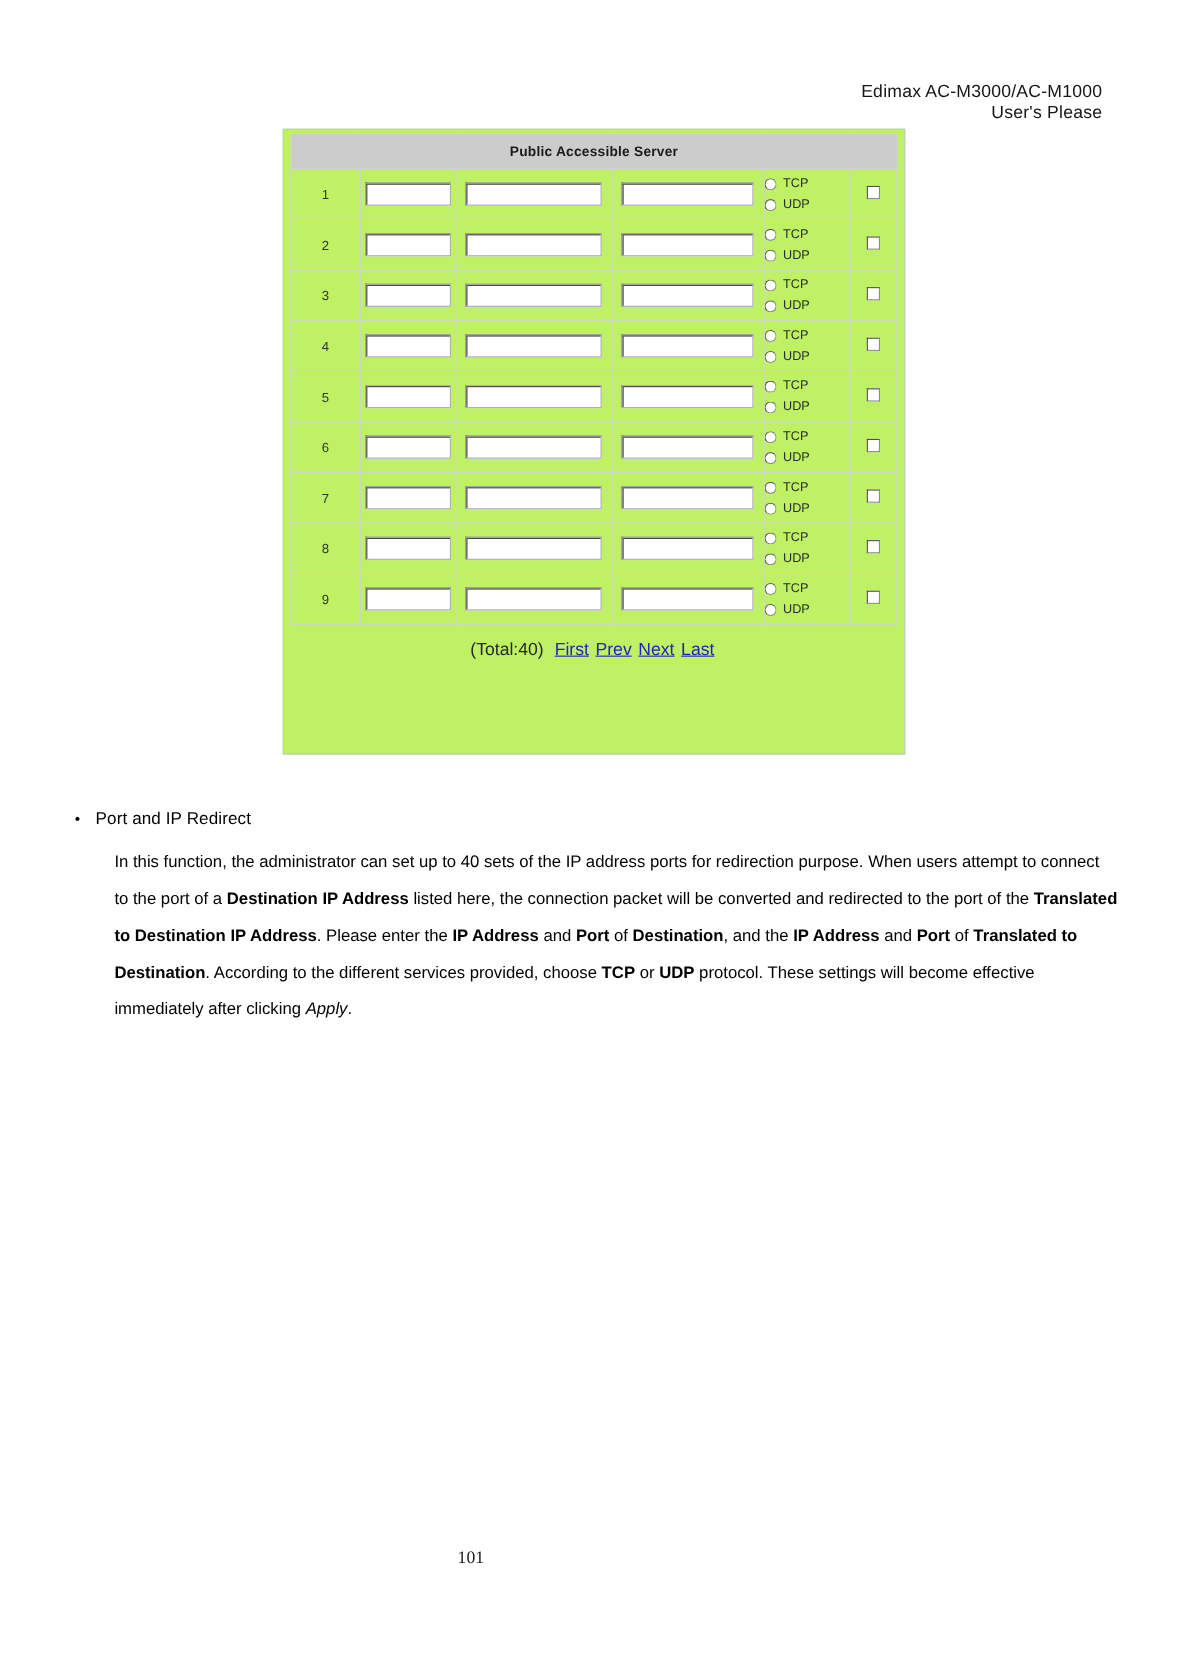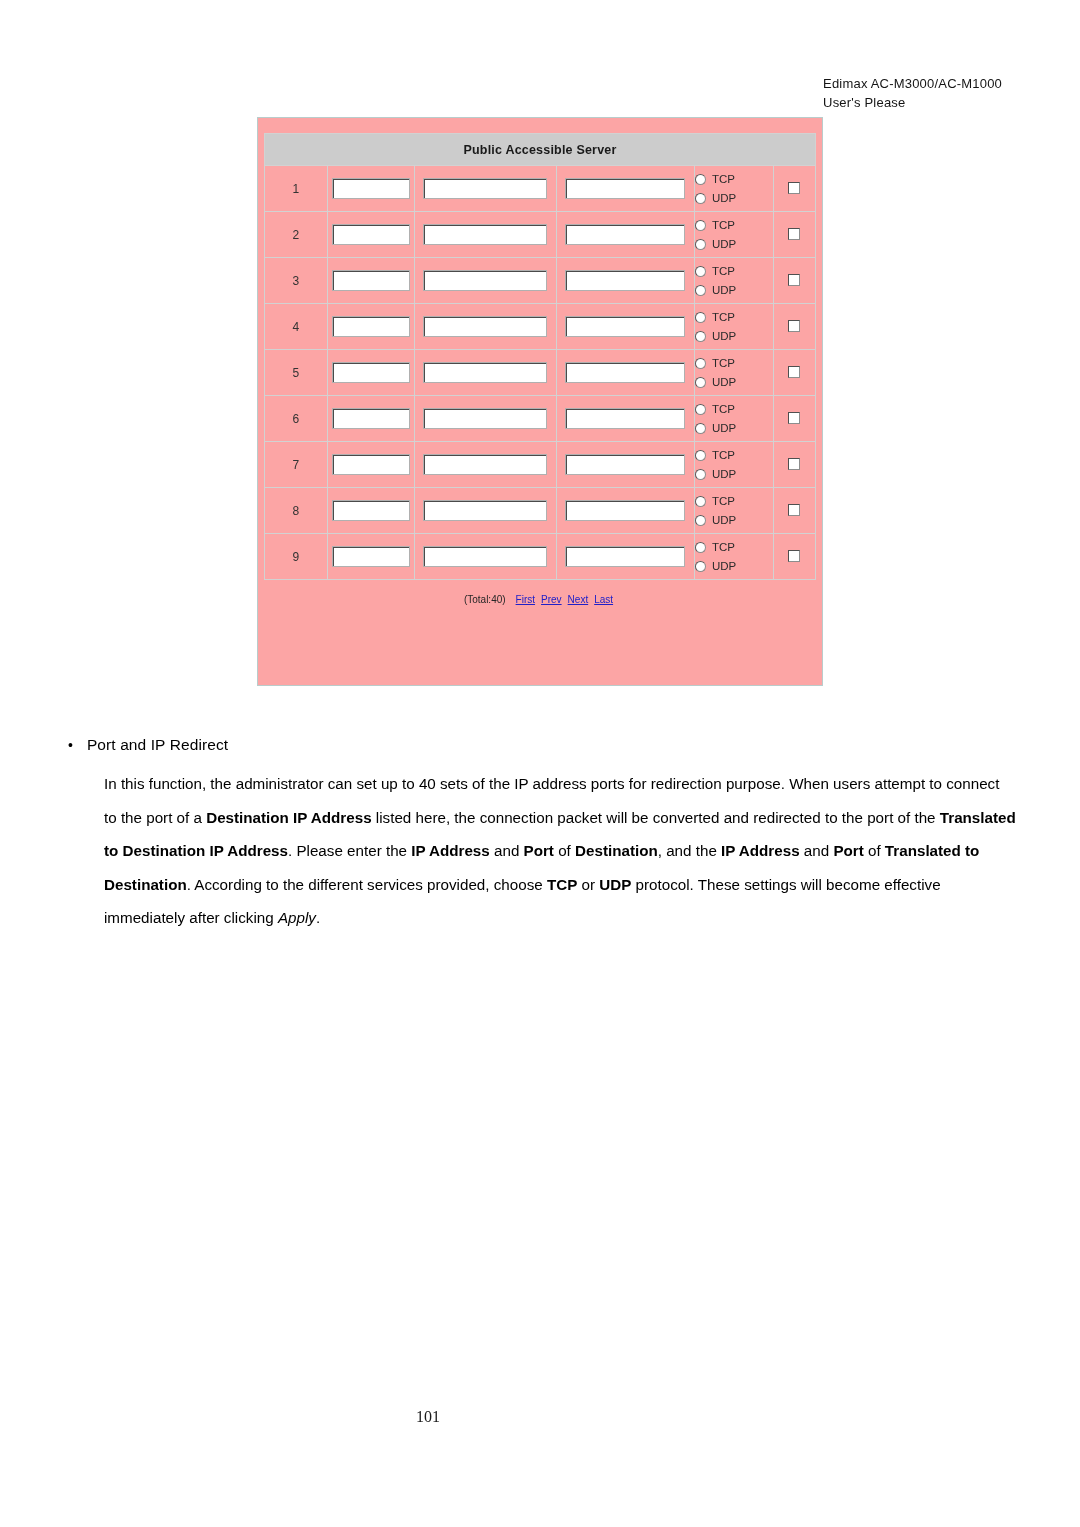--- a/index.html
+++ b/index.html
@@ -19,7 +19,8 @@
     position: absolute;
     top: 74px;
     right: 78px;
-    font-size: 13px;
+    text-align: right;
+    font-size: 16px;
     line-height: 19px;
     letter-spacing: 0.2px;
     color: #151515;

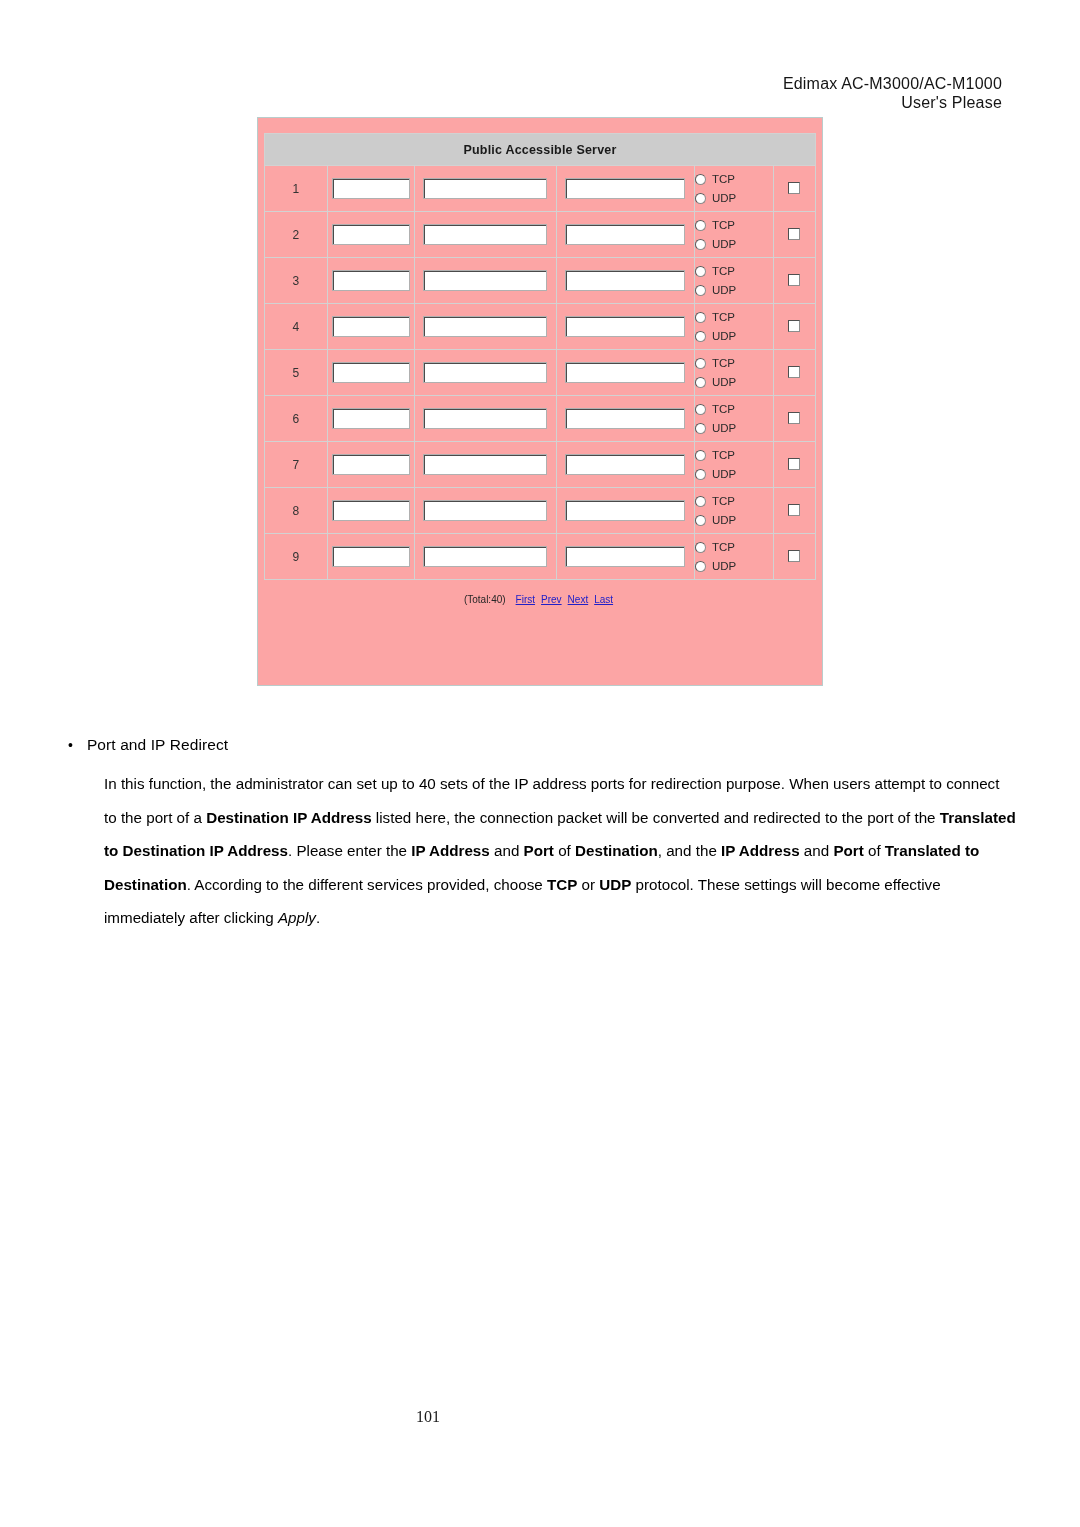--- a/index.html
+++ b/index.html
@@ -33,9 +33,9 @@
     top: 117px;
     width: 566px;
     height: 569px;
-    background: #fca5a5;
+    background: #bef264;
     border: 1px solid #b9cccb;
-    padding: 15px 6px 0 6px;
+    padding: 3px 6px 0 6px;
   }
 
   table.pas {

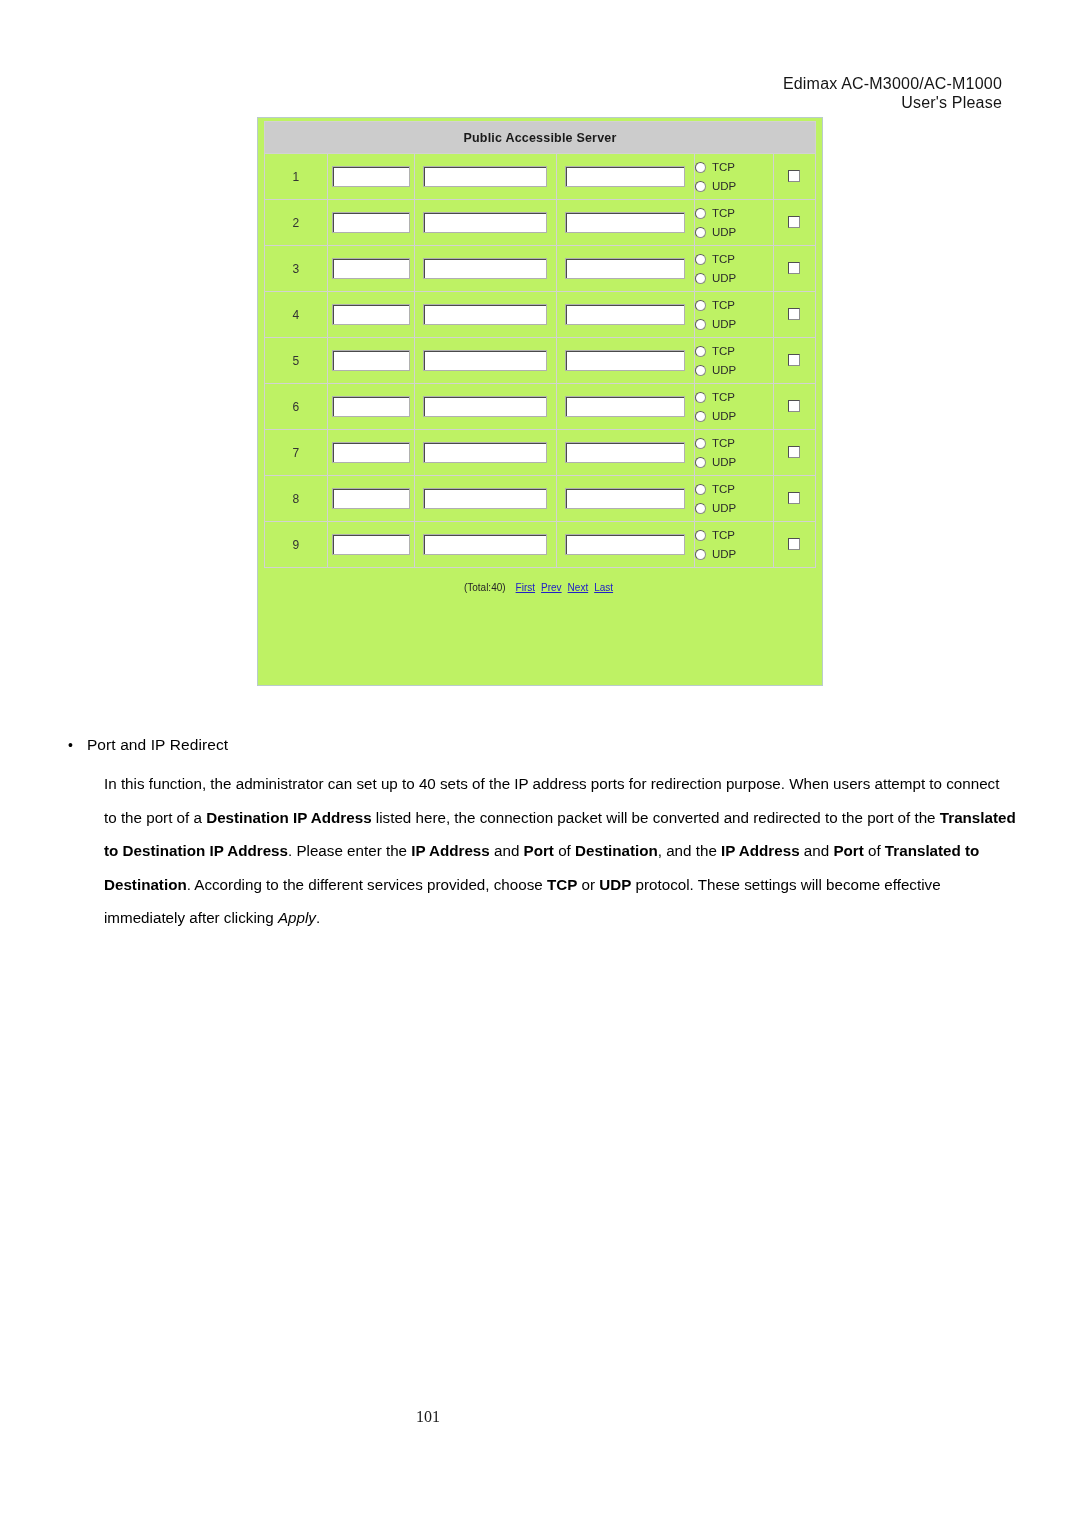--- a/index.html
+++ b/index.html
@@ -132,7 +132,7 @@
   .pager {
     text-align: center;
     padding: 14px 0 0 0;
-    font-size: 10px;
+    font-size: 16px;
     color: #262626;
   }
   .pager .total { margin-right: 7px; }

